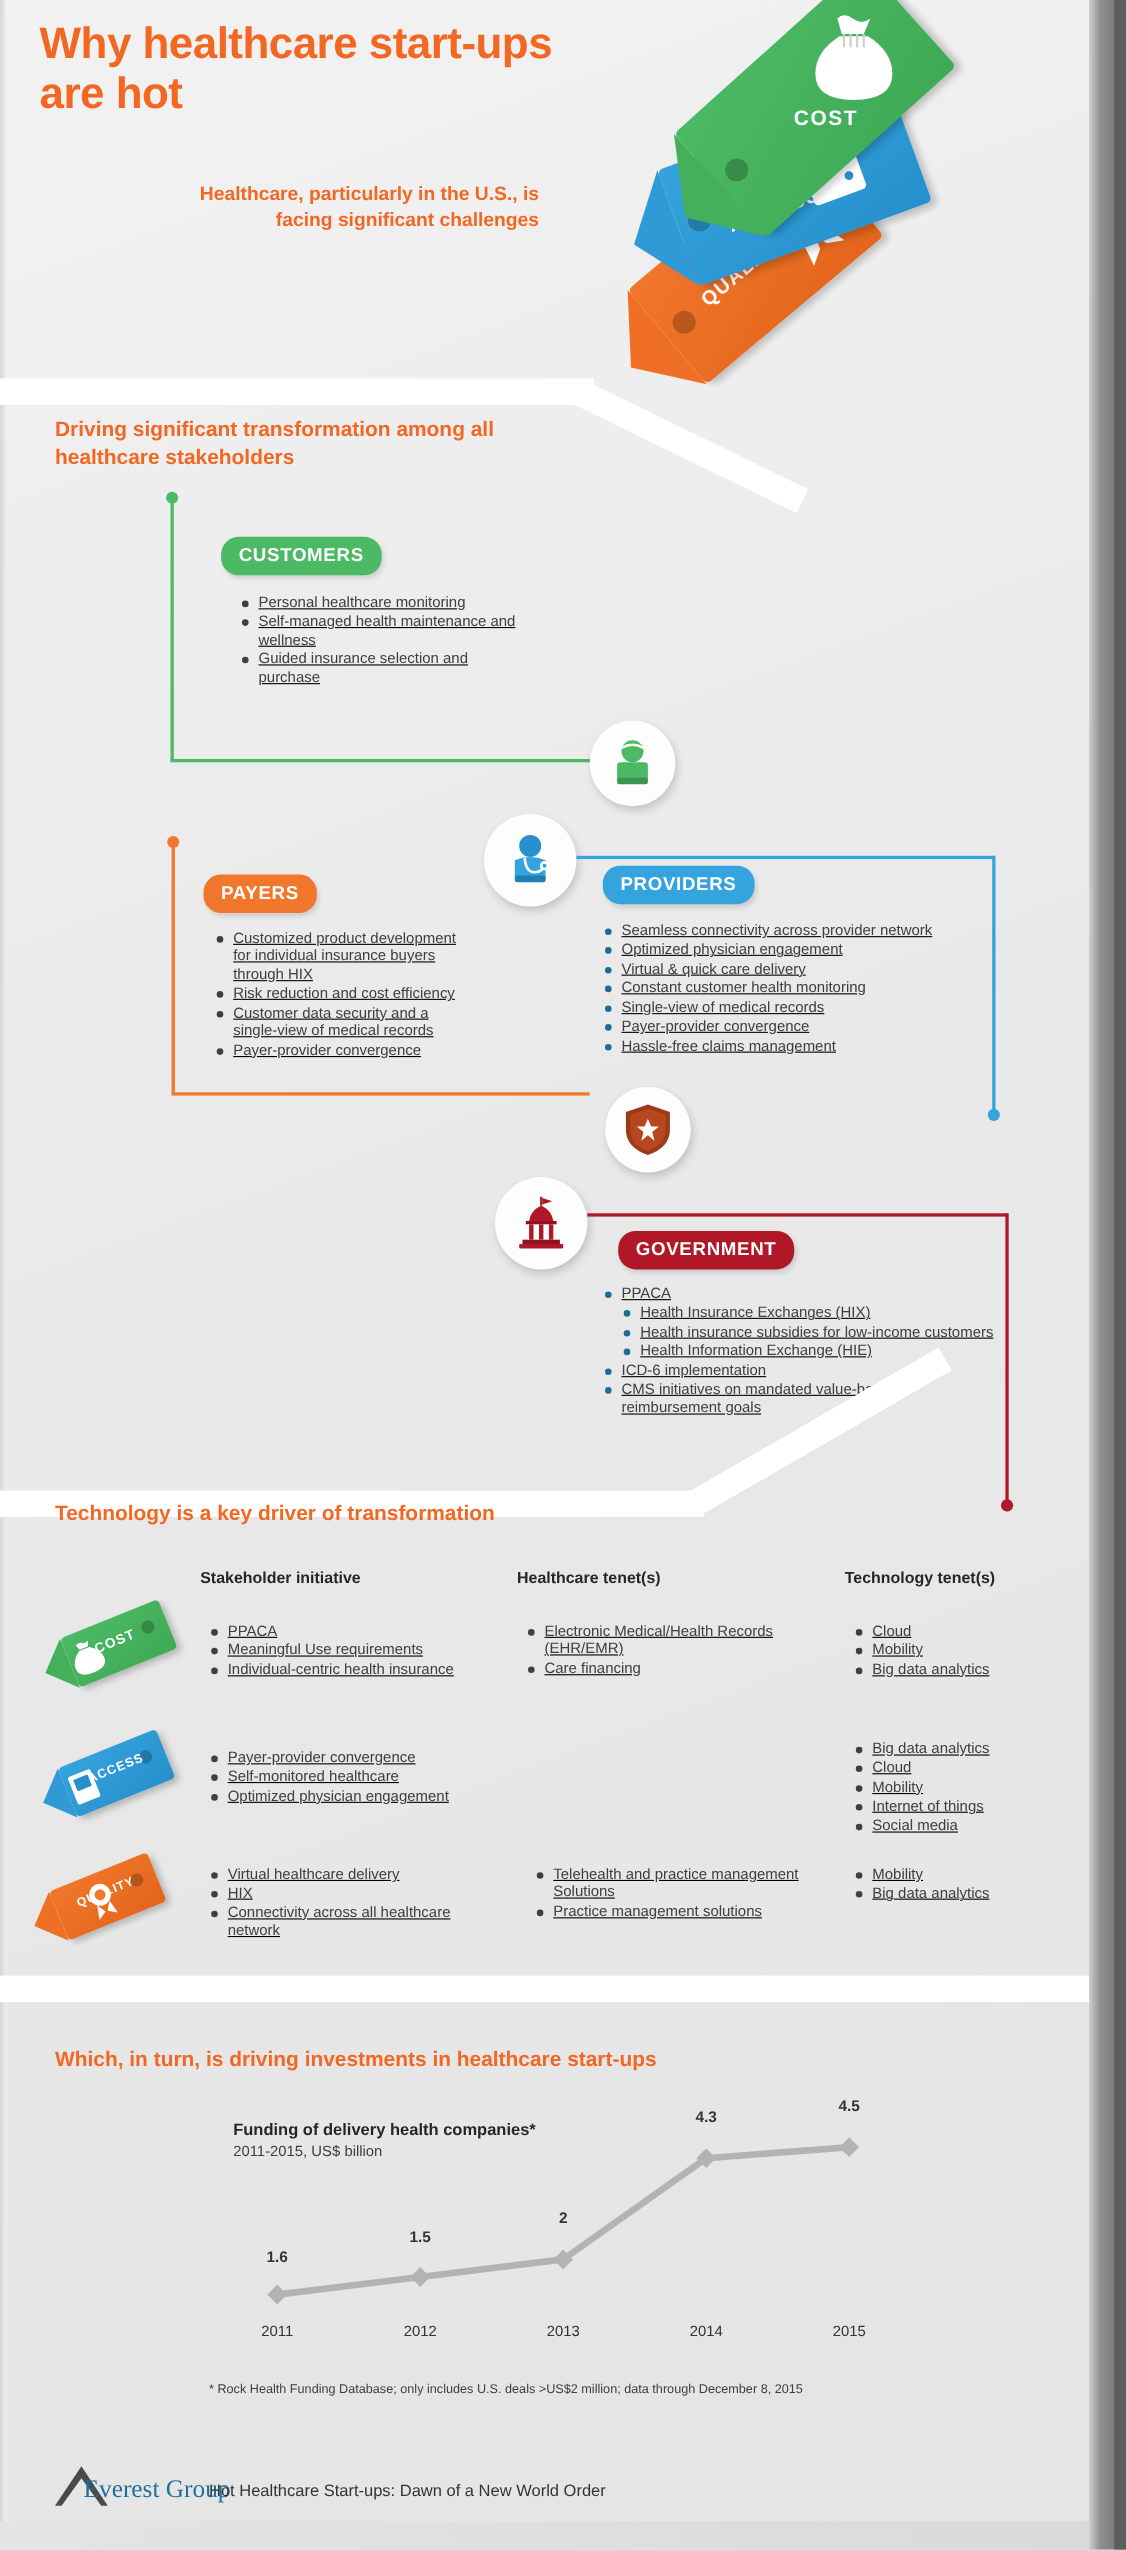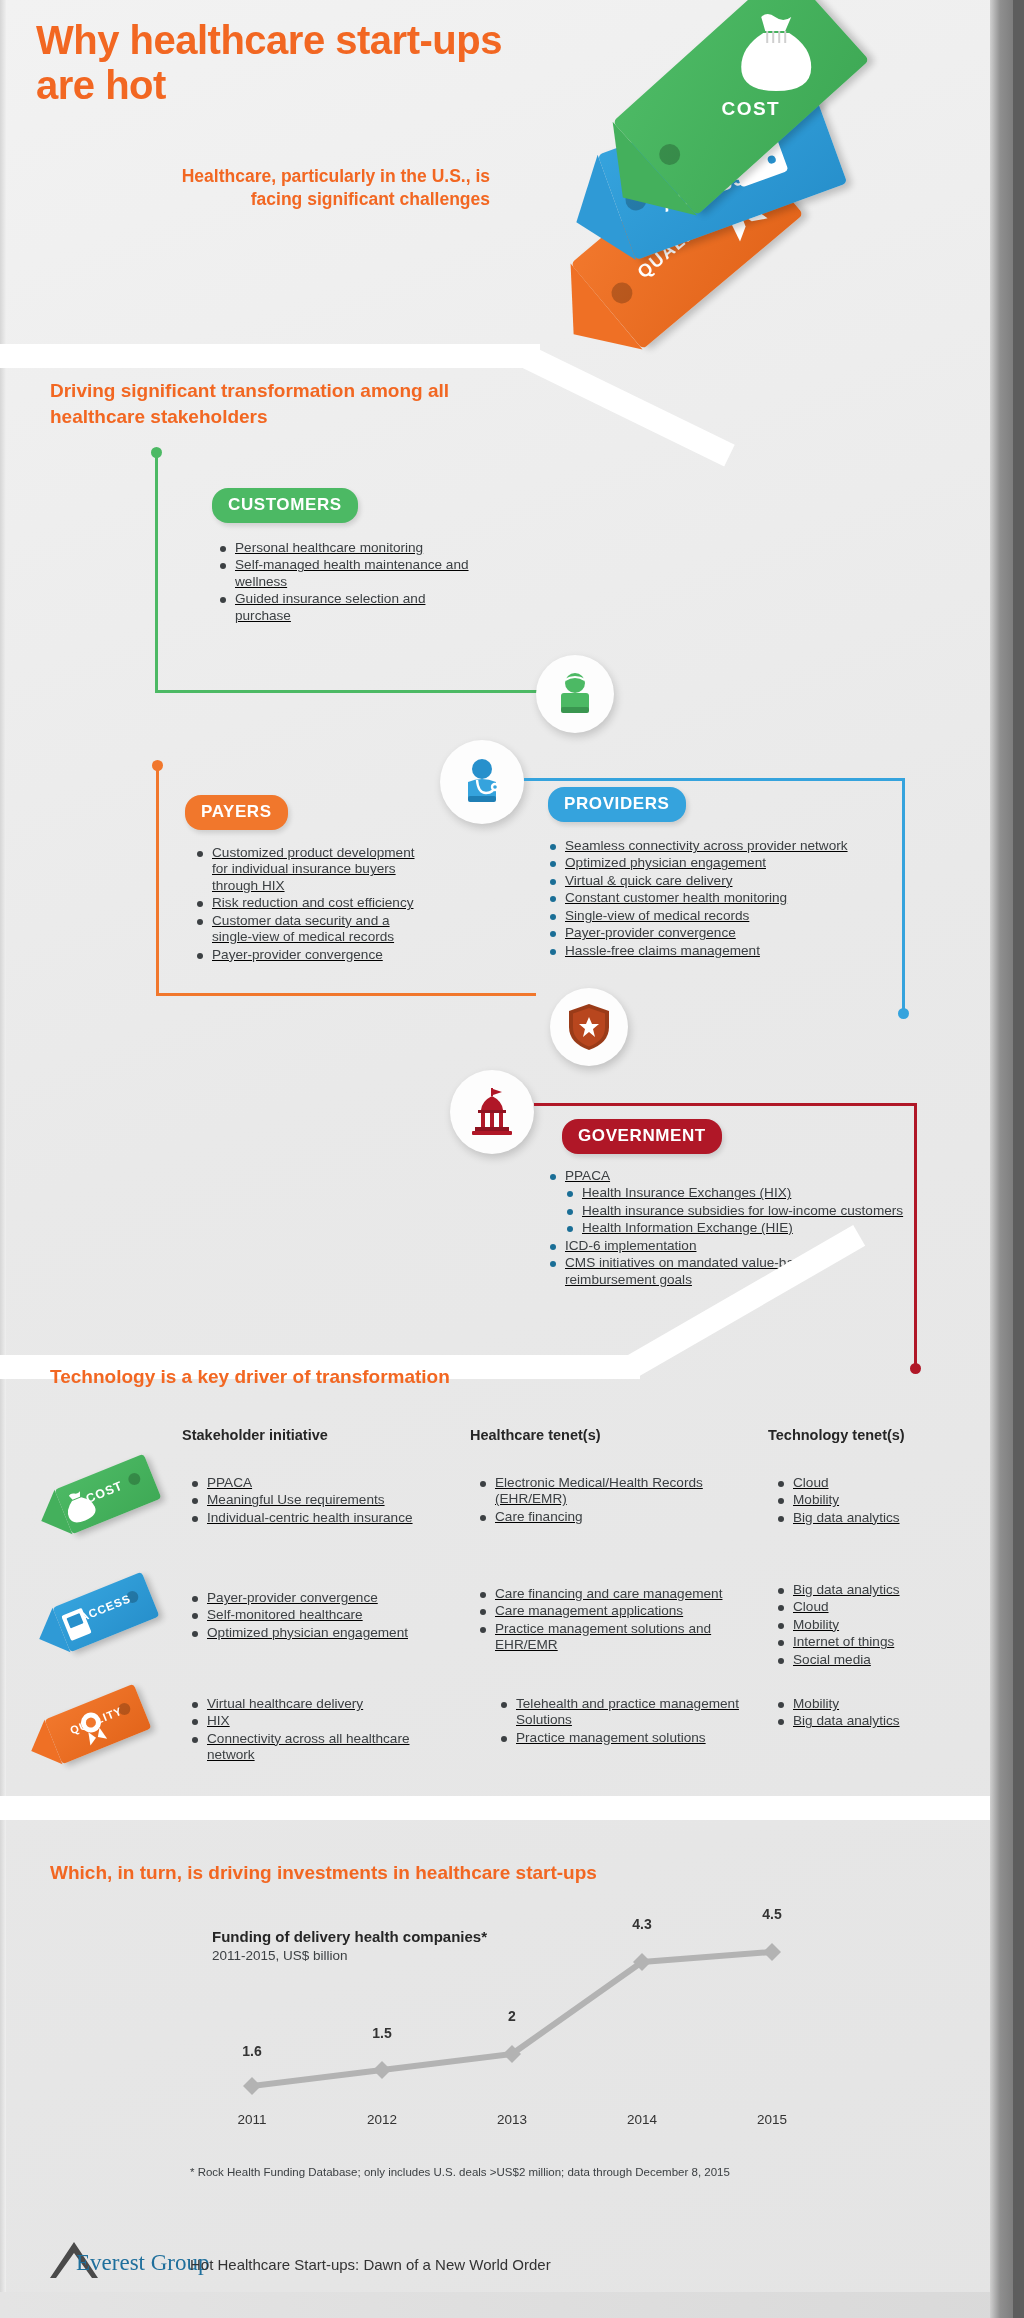--- a/index.html
+++ b/index.html
@@ -233,7 +233,7 @@
   <div class="conn" style="left:155px; top:452px; width:2.5px; height:240px; background:#4cb964;"></div>
   <div class="conn" style="left:155px; top:690px; width:410px; height:2.5px; background:#4cb964;"></div>
 
-  <div class="pill green" style="left:212px; top:488px;">CUSTOMERS</div>
+  <div class="pill green" style="left:201px; top:488px;">CUSTOMERS</div>
   <div class="blocktext" style="left:218px; top:540px; width:260px;">
     <ul class="bl">
       <li>Personal healthcare monitoring</li>

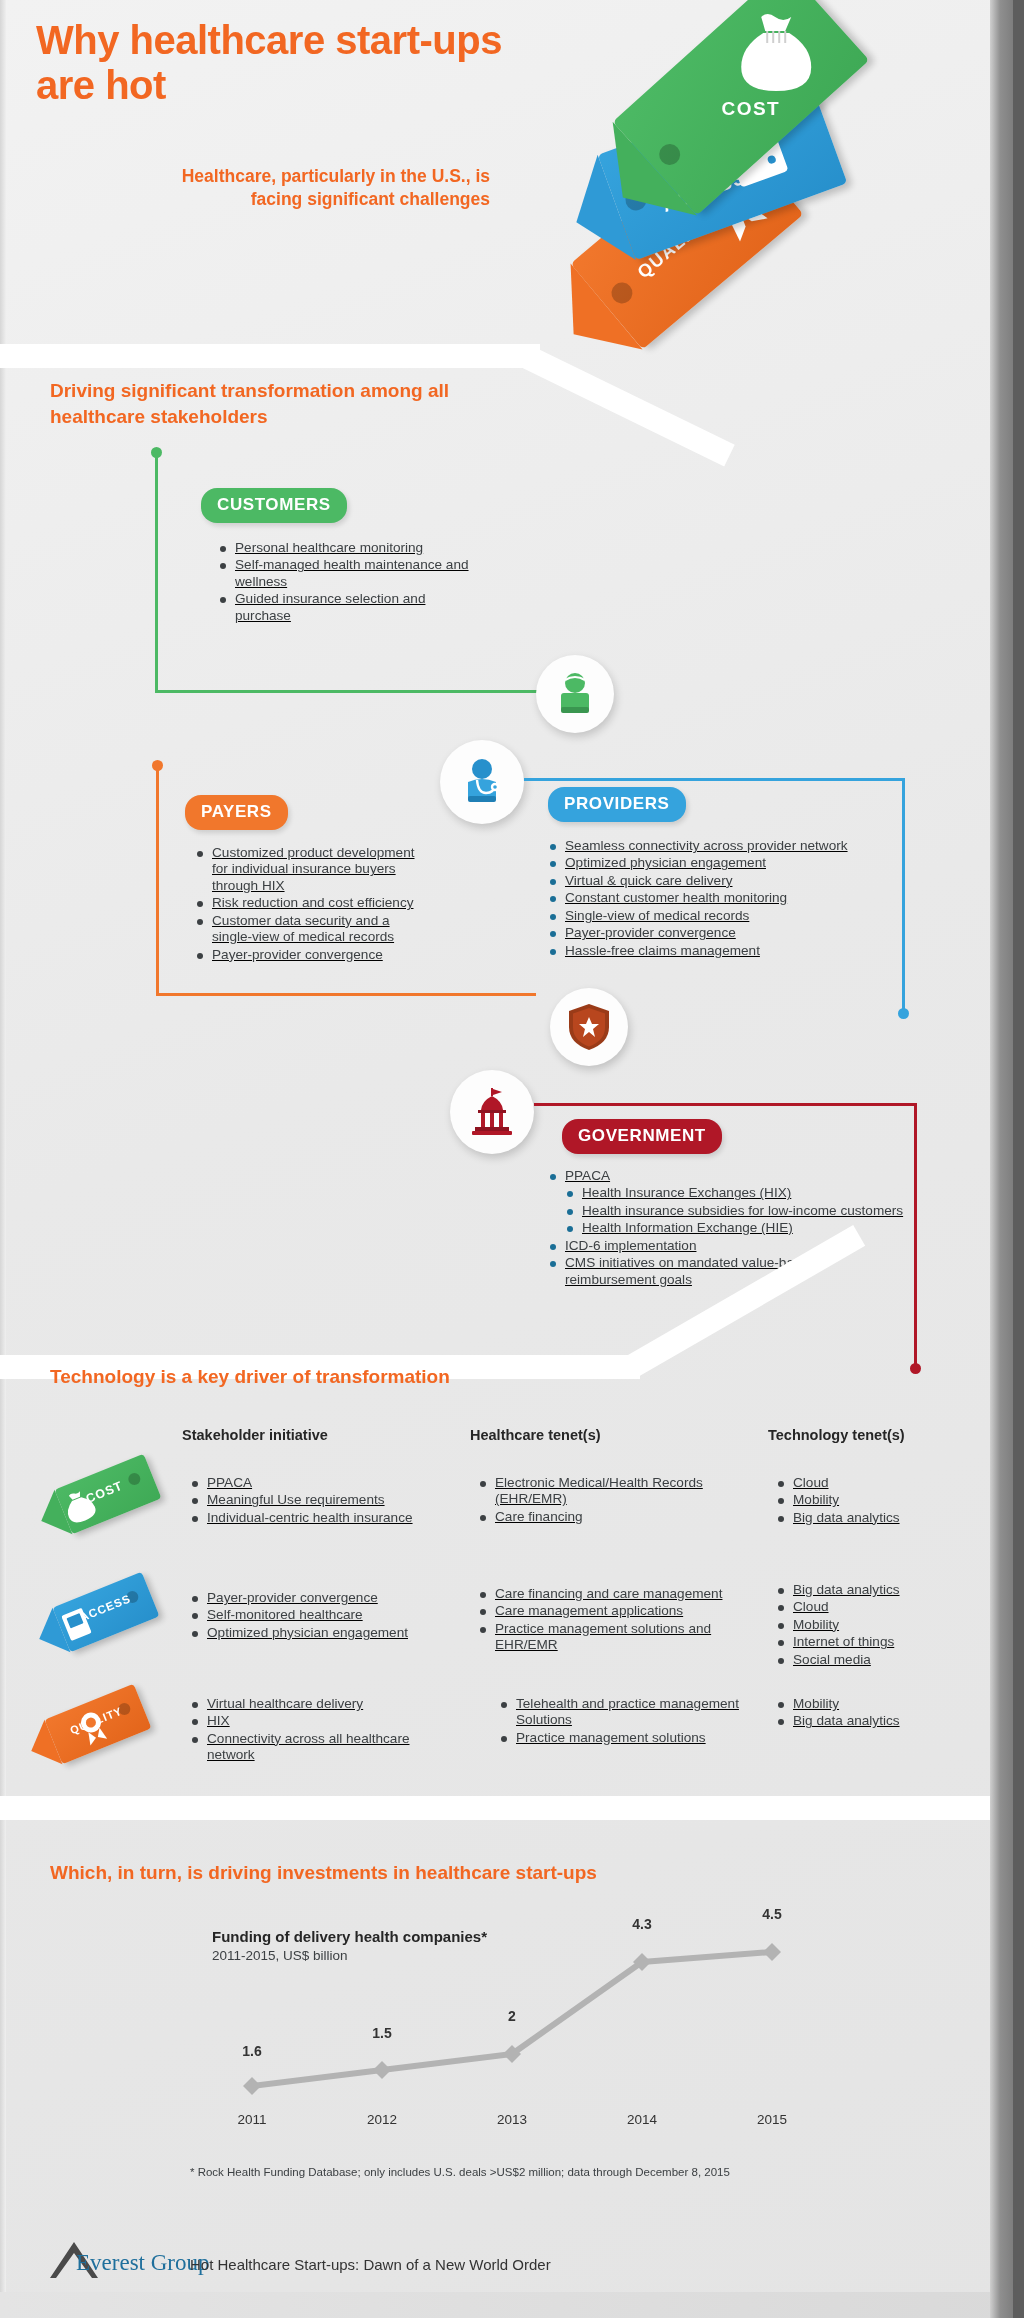--- a/index.html
+++ b/index.html
@@ -390,13 +390,6 @@
       <li>Optimized physician engagement</li>
     </ul>
   </div>
-  <div class="blocktext" style="left:478px; top:1586px; width:245px;">
-    <ul class="bl">
-      <li>Care financing and care management</li>
-      <li>Care management applications</li>
-      <li>Practice management solutions and EHR/EMR</li>
-    </ul>
-  </div>
   <div class="blocktext" style="left:776px; top:1582px; width:200px;">
     <ul class="bl">
       <li>Big data analytics</li>

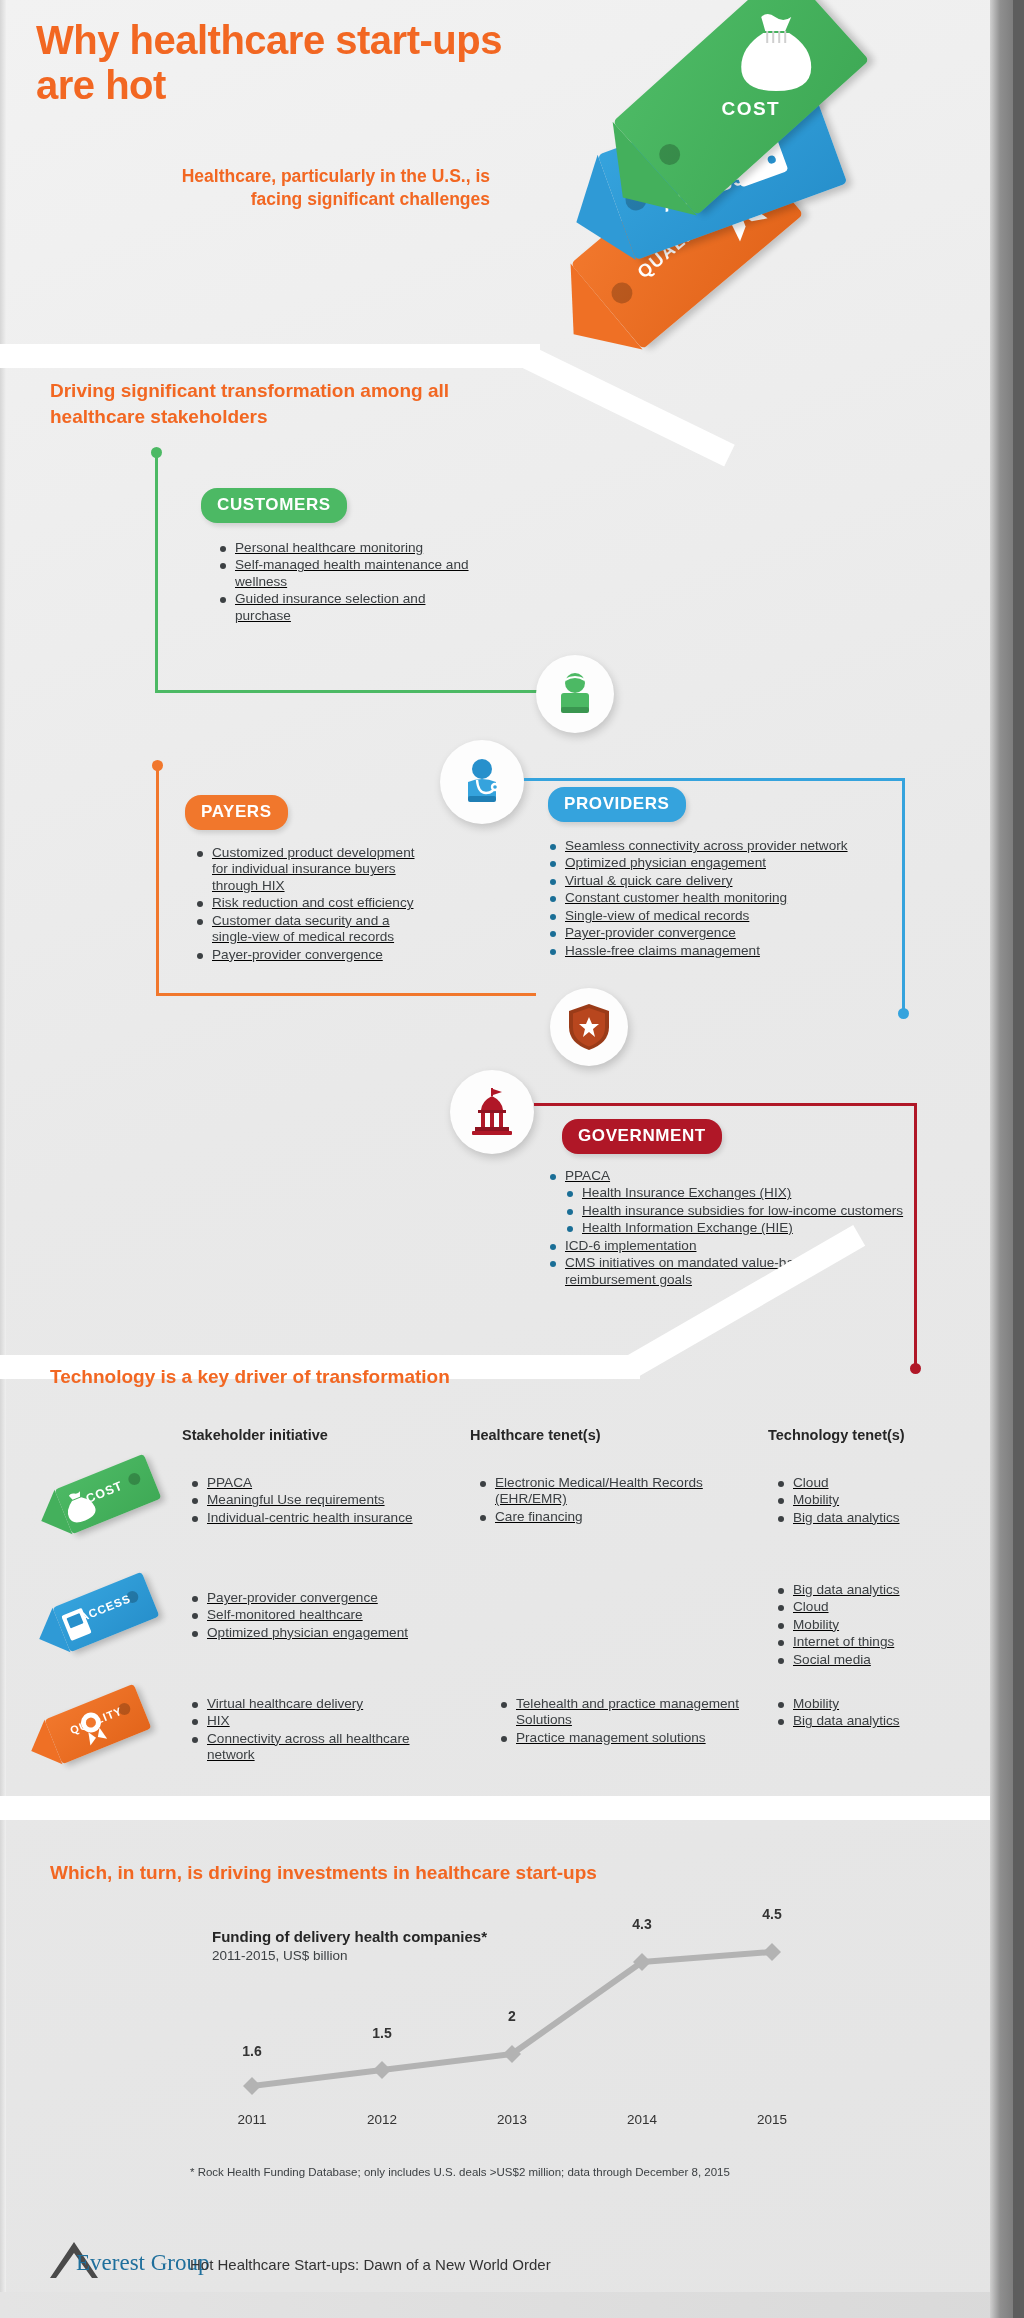--- a/index.html
+++ b/index.html
@@ -418,7 +418,7 @@
       <li>Connectivity across all healthcare network</li>
     </ul>
   </div>
-  <div class="blocktext" style="left:499px; top:1696px; width:240px;">
+  <div class="blocktext" style="left:486px; top:1696px; width:240px;">
     <ul class="bl">
       <li>Telehealth and practice management Solutions</li>
       <li>Practice management solutions</li>

